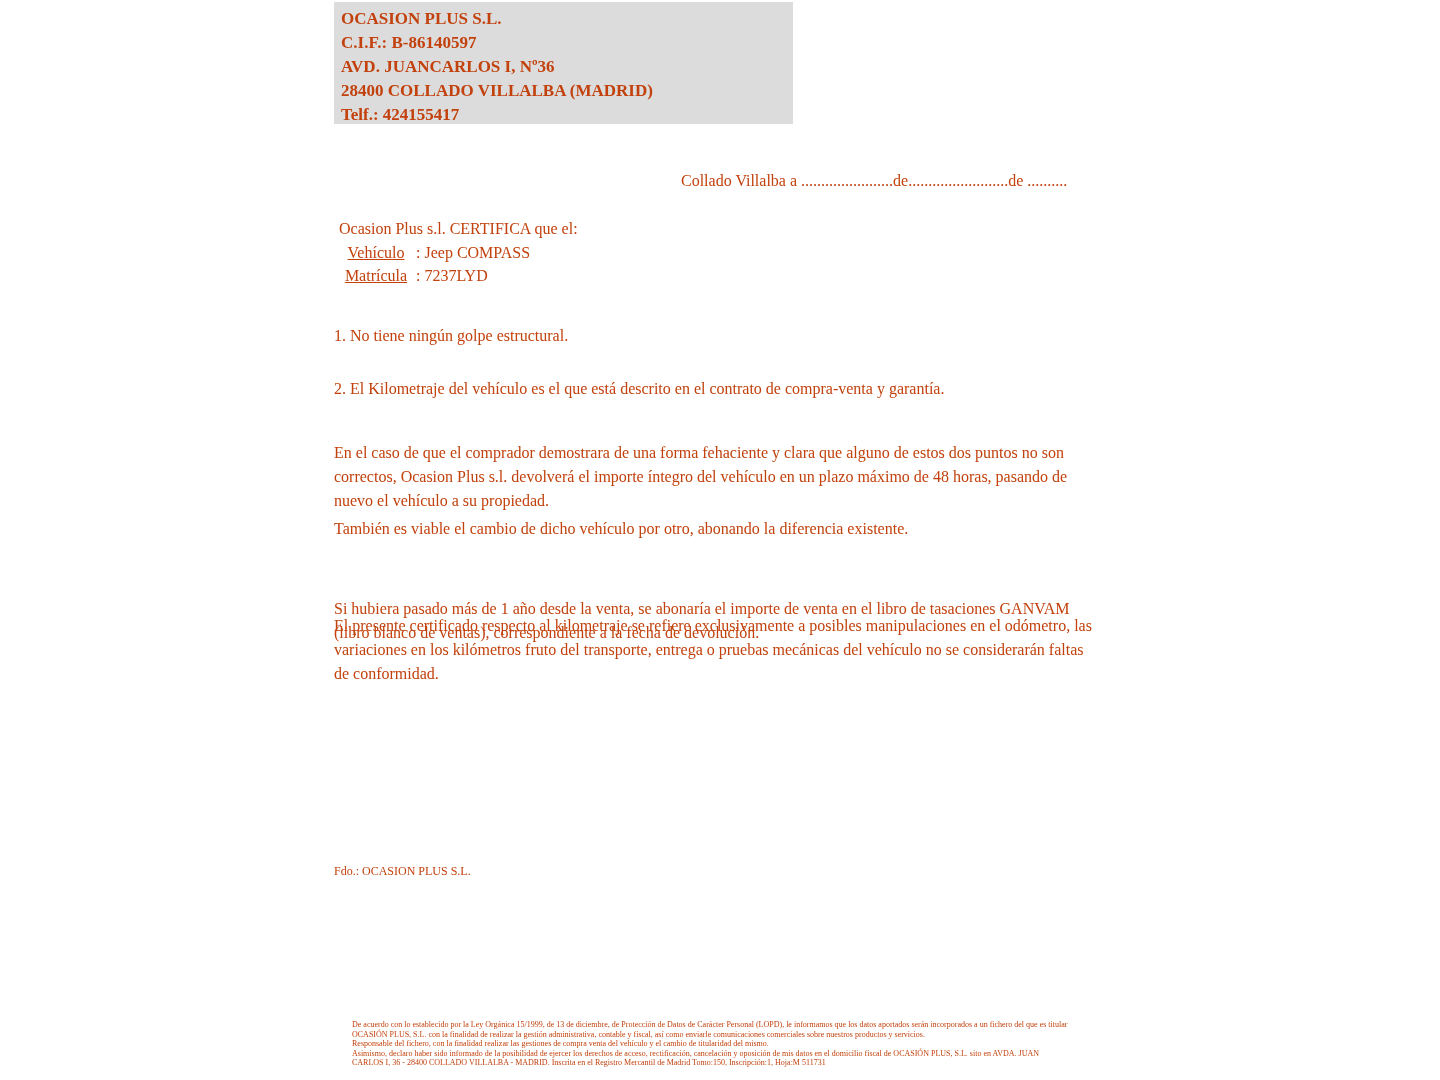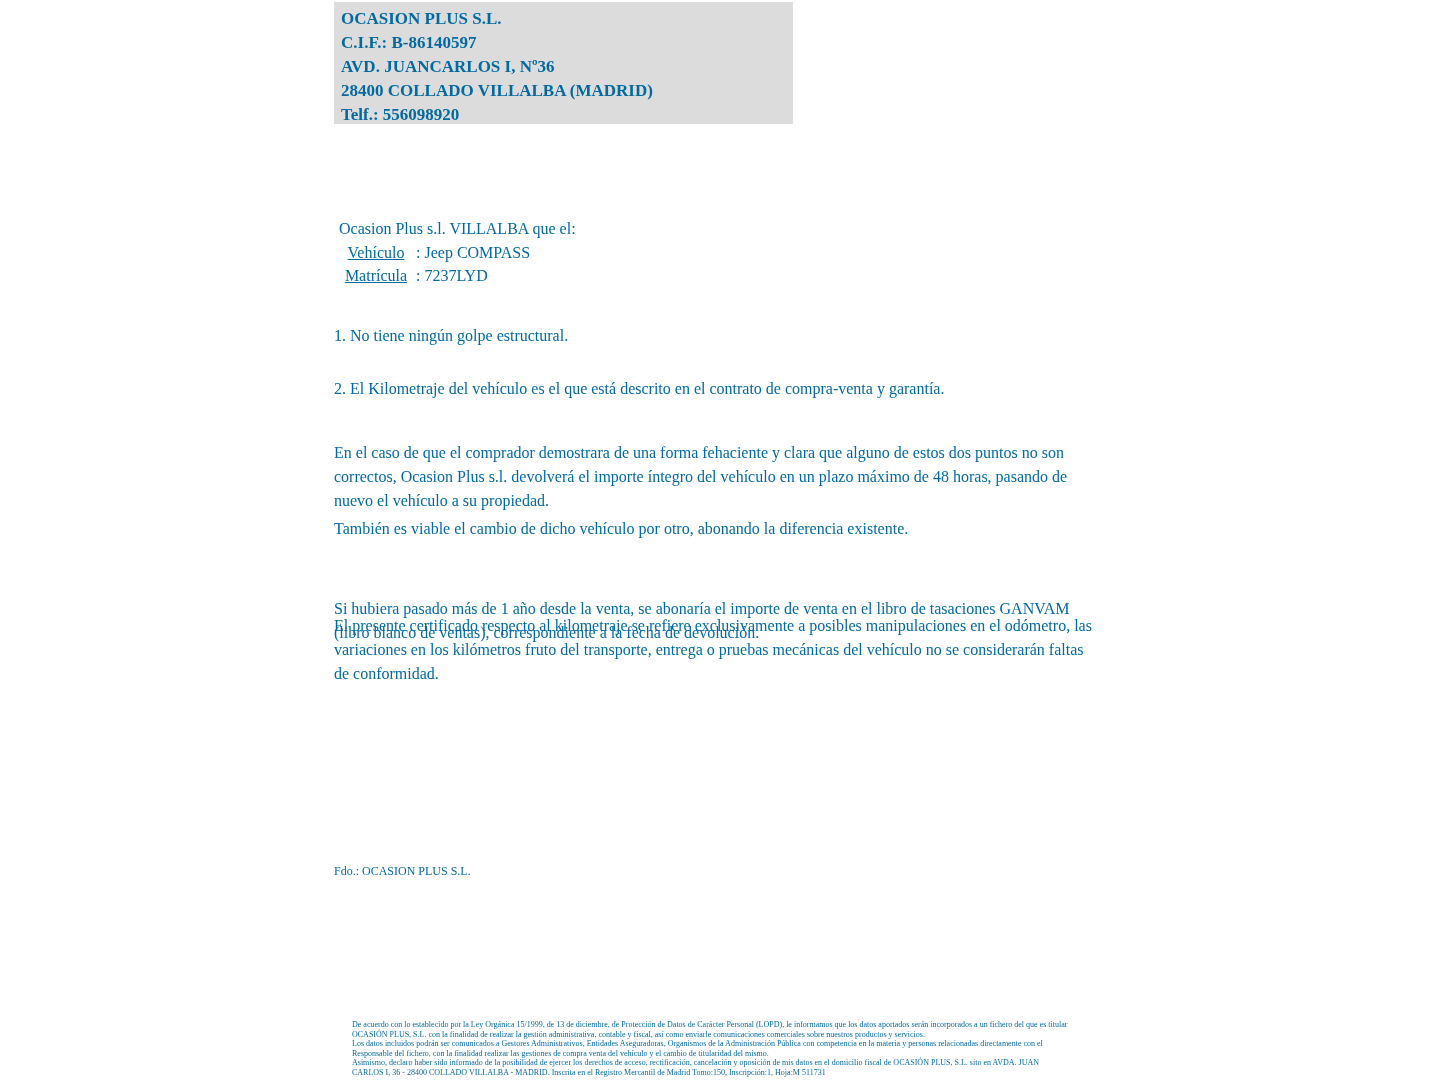--- a/index.html
+++ b/index.html
@@ -13,7 +13,7 @@
     height: 1080px;
     background: #ffffff;
     font-family: "Liberation Serif", serif;
-    color: #0369a1;
+    color: #c2410c;
     overflow: hidden;
   }
   .letterhead {

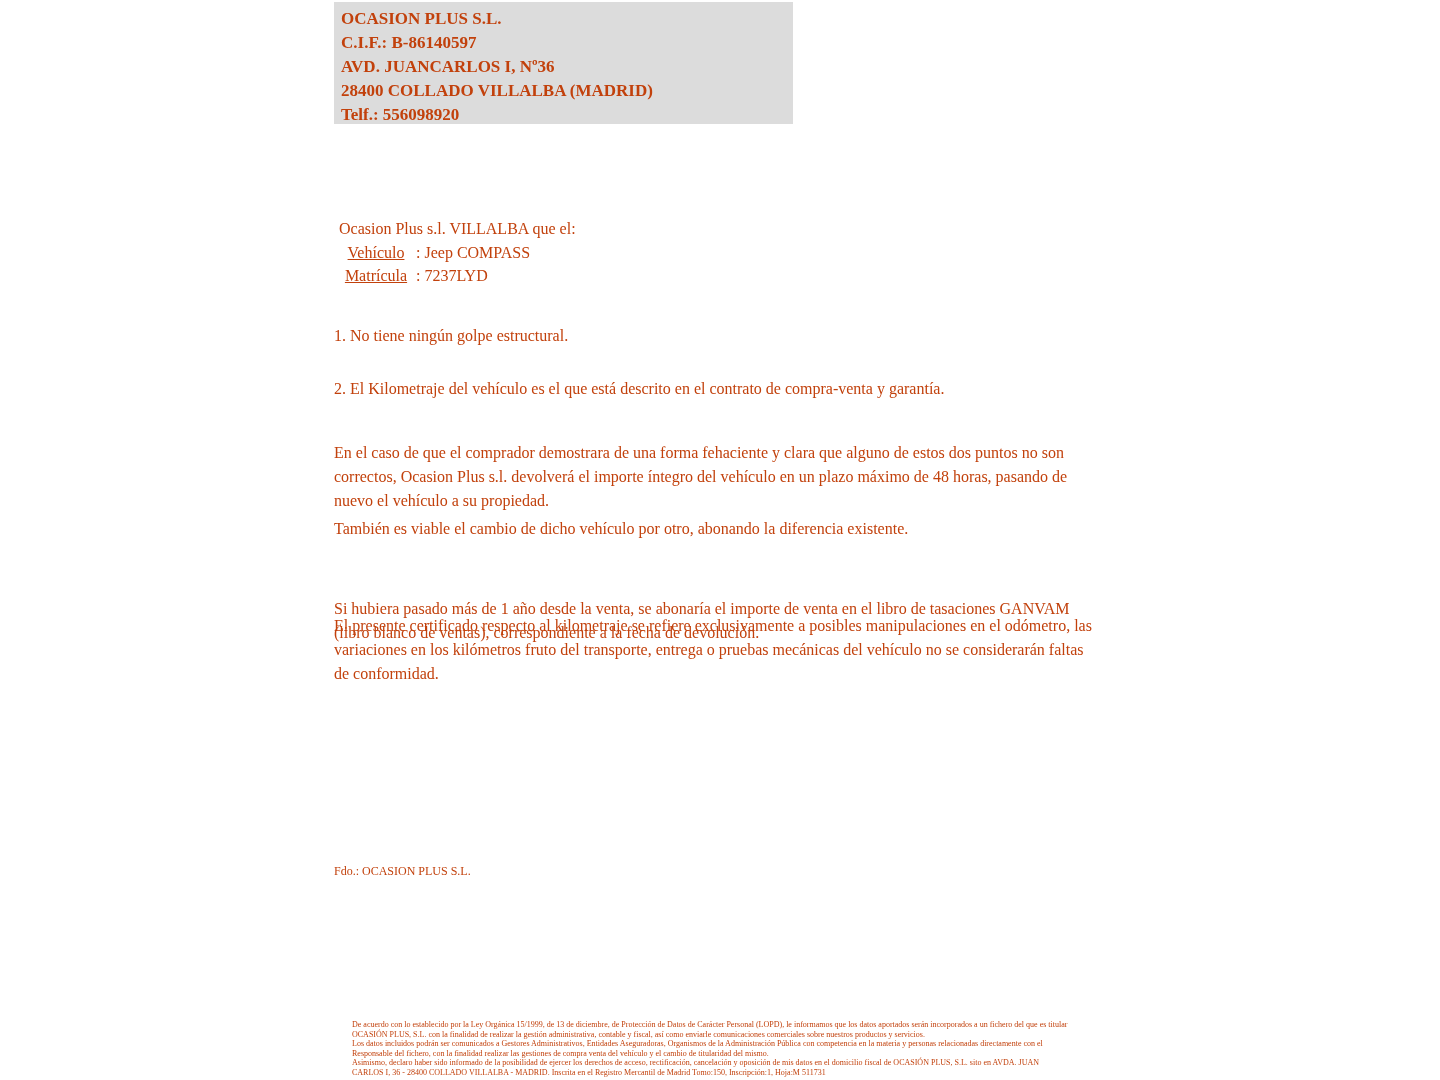--- a/index.html
+++ b/index.html
@@ -96,7 +96,7 @@
     <div>C.I.F.: B-86140597</div>
     <div>AVD. JUANCARLOS I, Nº36</div>
     <div>28400 COLLADO VILLALBA (MADRID)</div>
-    <div>Telf.: 556098920</div>
+    <div>Telf.: 424155417</div>
   </div>
 
 

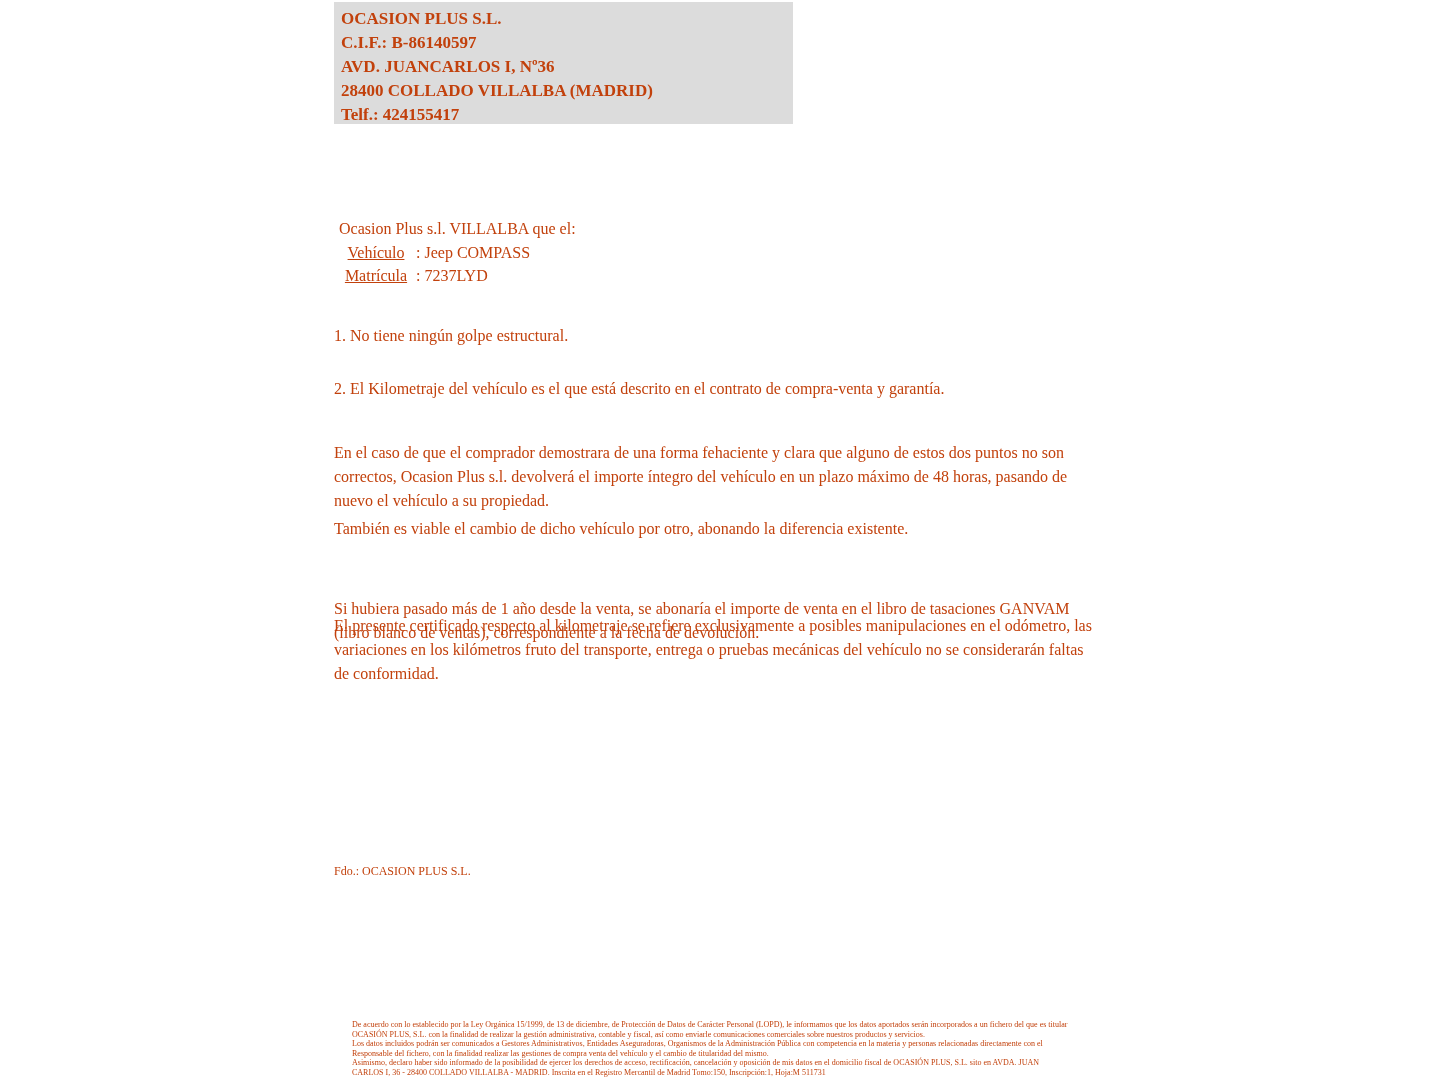--- a/index.html
+++ b/index.html
@@ -99,6 +99,7 @@
     <div>Telf.: 424155417</div>
   </div>
 
+  <div class="date-line">Collado Villalba a .......................de.........................de ..........</div>
 
   <div class="cert-block">
     <div class="cert-intro">Ocasion Plus s.l. VILLALBA que el:</div>

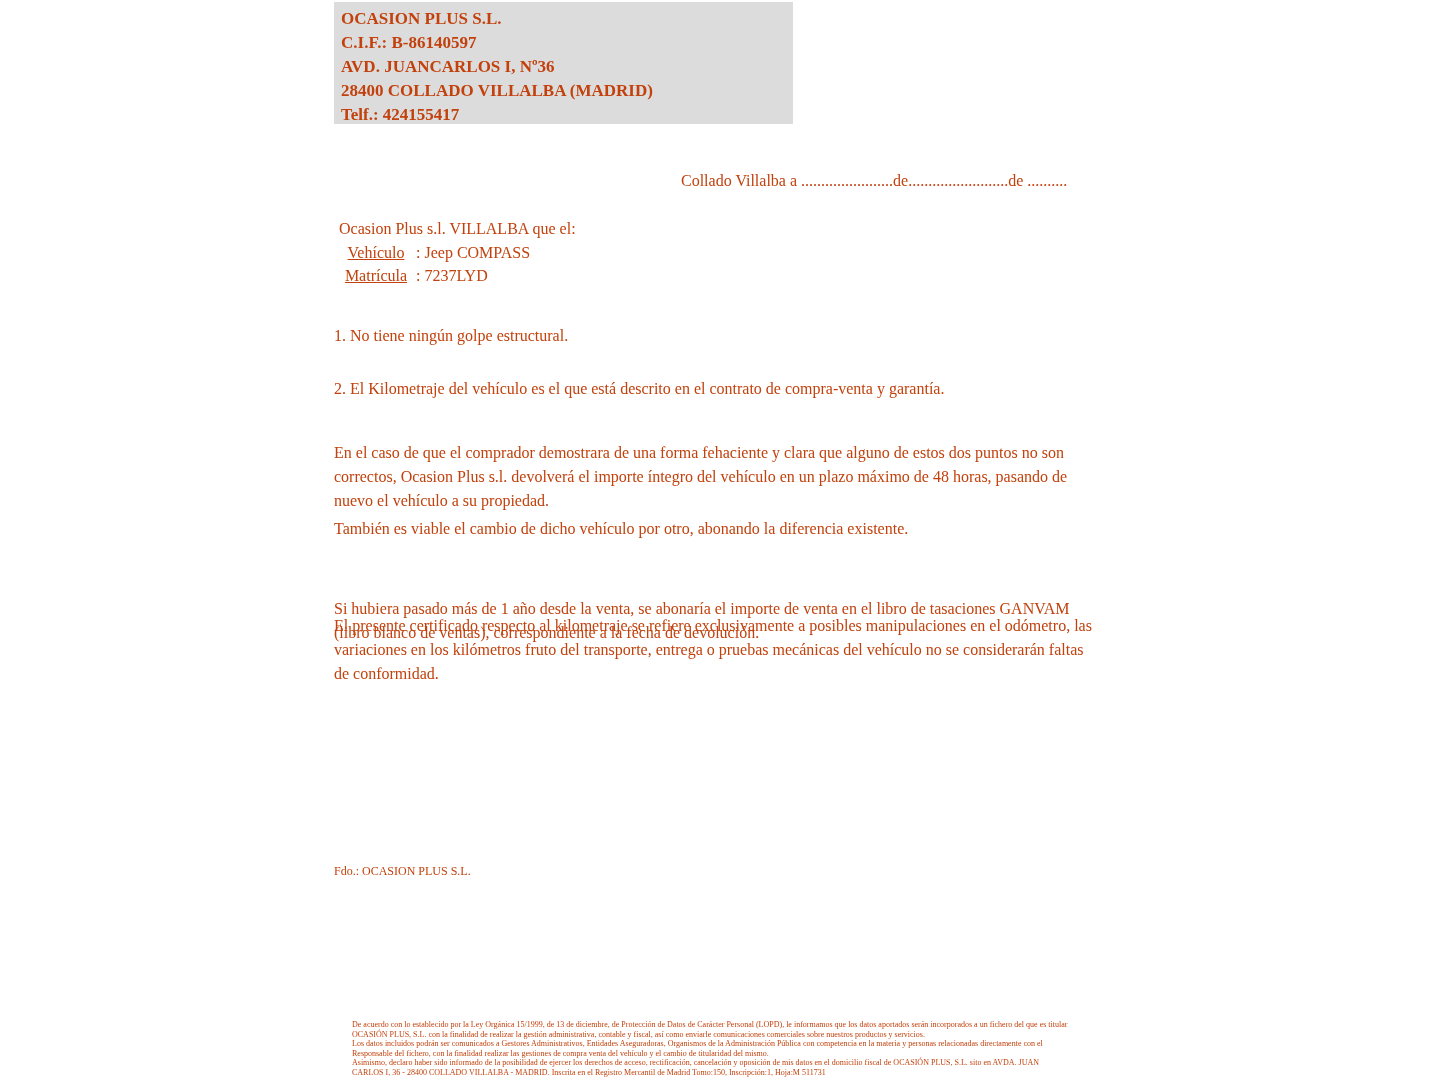--- a/index.html
+++ b/index.html
@@ -102,7 +102,7 @@
   <div class="date-line">Collado Villalba a .......................de.........................de ..........</div>
 
   <div class="cert-block">
-    <div class="cert-intro">Ocasion Plus s.l. VILLALBA que el:</div>
+    <div class="cert-intro">Ocasion Plus s.l. CERTIFICA que el:</div>
     <div class="cert-row">
       <span class="cert-label">Vehículo</span>
       <span>: Jeep COMPASS</span>

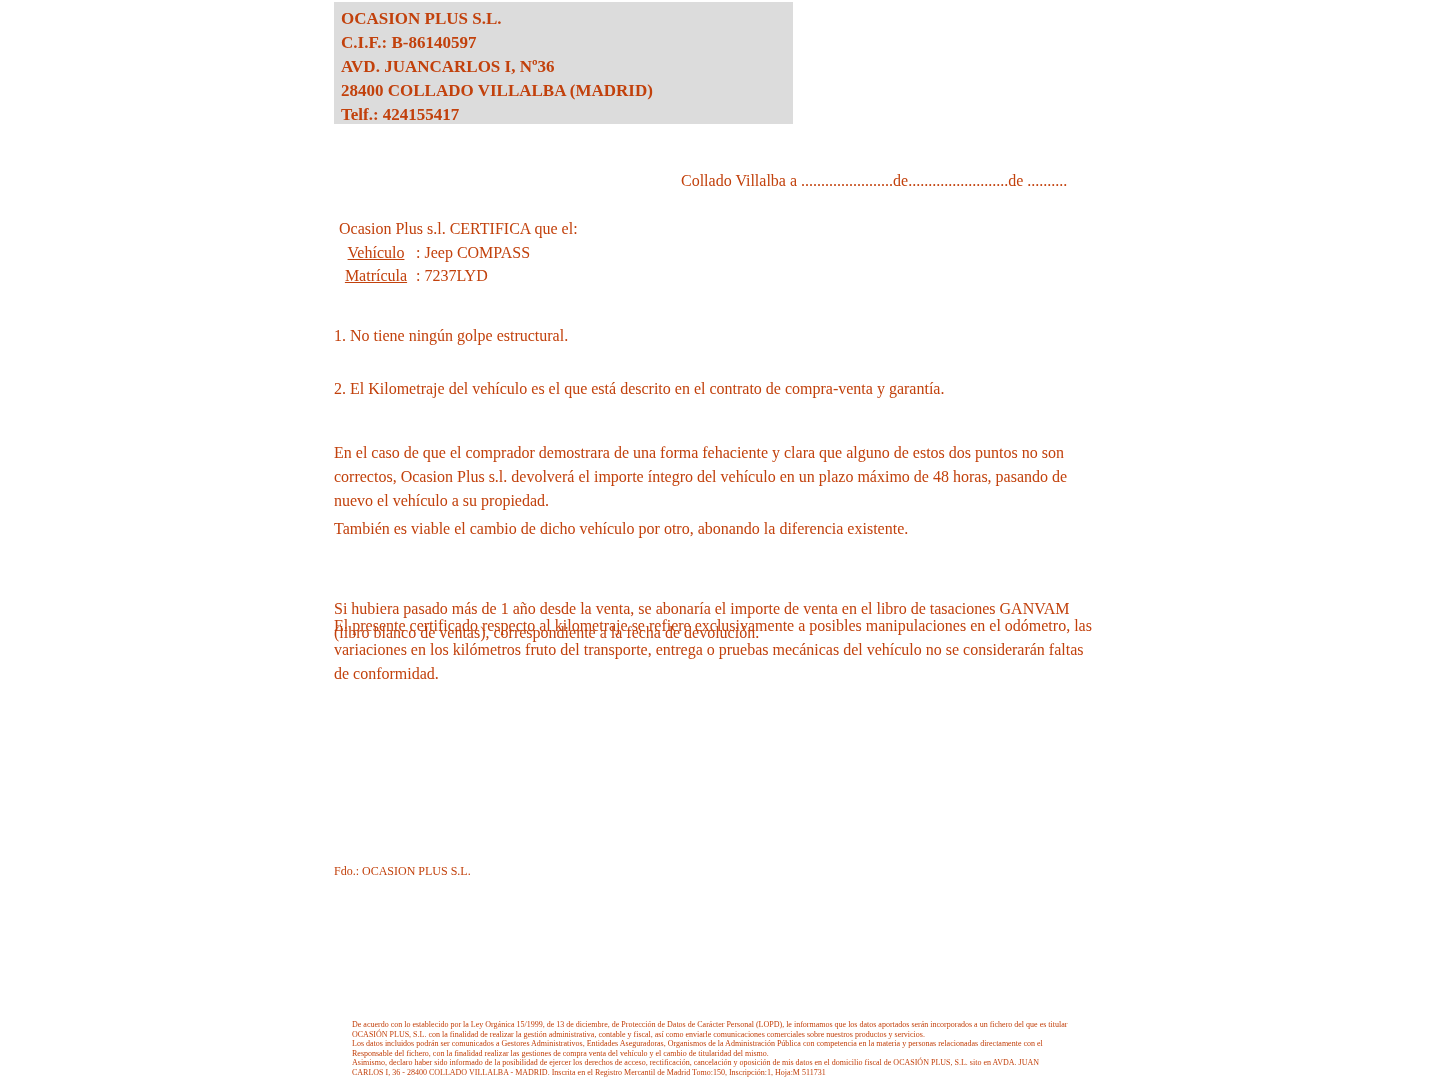--- a/index.html
+++ b/index.html
@@ -126,7 +126,6 @@
   <div class="legal-footer">
     <div>De acuerdo con lo establecido por la Ley Orgánica 15/1999, de 13 de diciembre, de Protección de Datos de Carácter Personal (LOPD), le informamos que los datos aportados serán incorporados a un fichero del que es titular</div>
     <div>OCASIÓN PLUS, S.L. con la finalidad de realizar la gestión administrativa, contable y fiscal, así como enviarle comunicaciones comerciales sobre nuestros productos y servicios.</div>
-    <div>Los datos incluidos podrán ser comunicados a Gestores Administrativos, Entidades Aseguradoras, Organismos de la Administración Pública con competencia en la materia y personas relacionadas directamente con el</div>
     <div>Responsable del fichero, con la finalidad realizar las gestiones de compra venta del vehículo y el cambio de titularidad del mismo.</div>
     <div>Asimismo, declaro haber sido informado de la posibilidad de ejercer los derechos de acceso, rectificación, cancelación y oposición de mis datos en el domicilio fiscal de OCASIÓN PLUS, S.L. sito en AVDA. JUAN</div>
     <div>CARLOS I, 36 - 28400 COLLADO VILLALBA - MADRID. Inscrita en el Registro Mercantil de Madrid Tomo:150, Inscripción:1, Hoja:M 511731</div>

